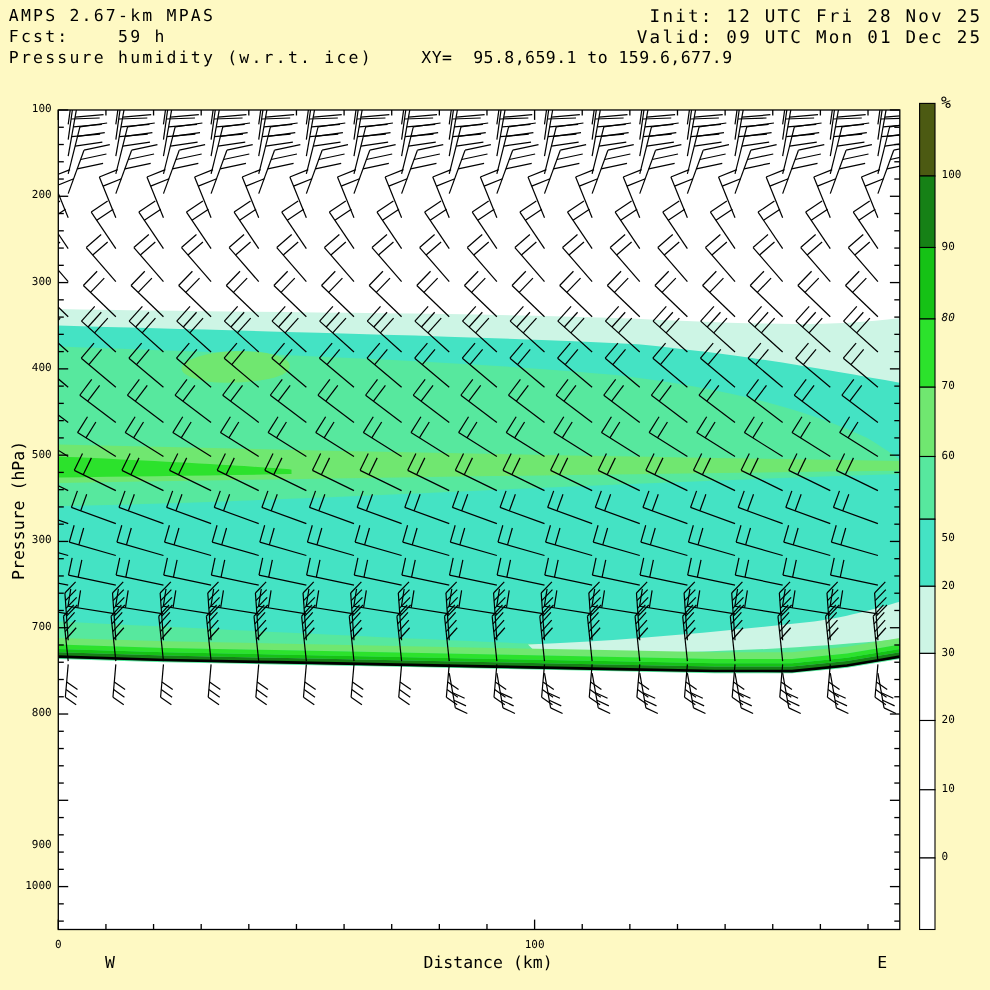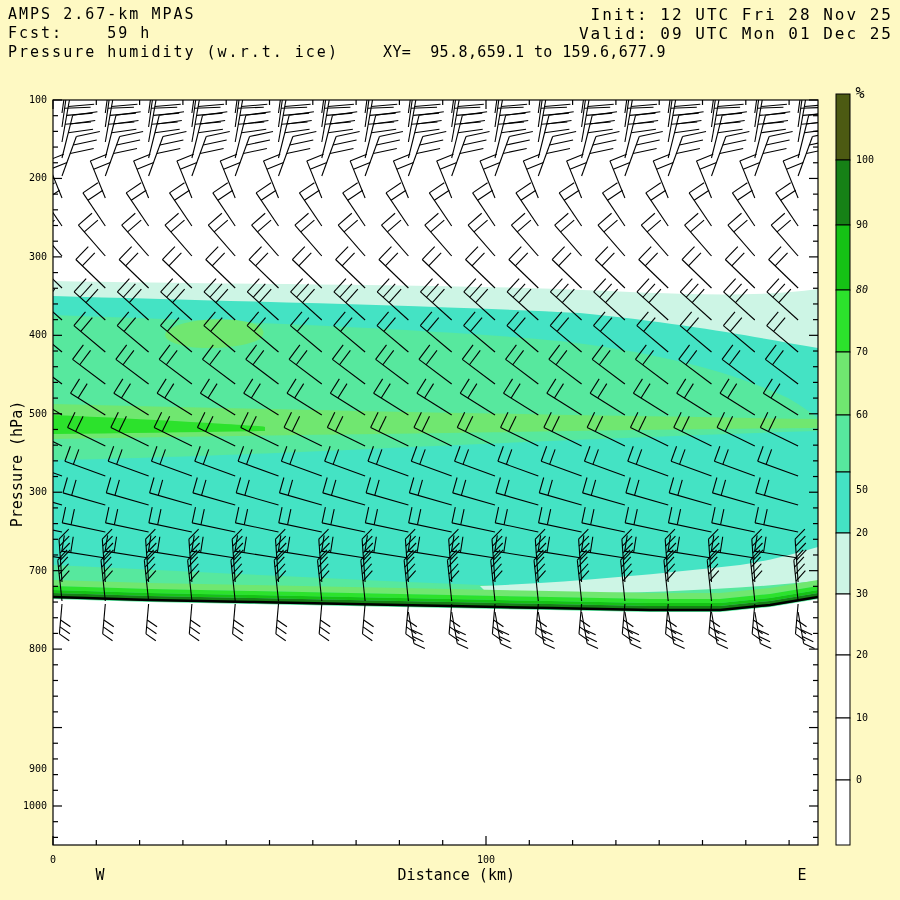--- a/index.html
+++ b/index.html
@@ -14,7 +14,7 @@
   .cblab{left:856px;}
   .axtitle{position:absolute;font-size:15px;white-space:pre;}
   #ptitle{left:-58px;top:455px;width:150px;text-align:center;transform:rotate(-90deg);}
-  #dtitle{left:385px;top:866px;width:130px;text-align:right;}
+  #dtitle{left:385px;top:866px;width:130px;text-align:left;}
   #wlab{left:90px;top:866px;width:20px;text-align:center;}
   #elab{left:792px;top:866px;width:20px;text-align:center;}
   #pct{left:850px;top:84px;width:20px;text-align:center;}

